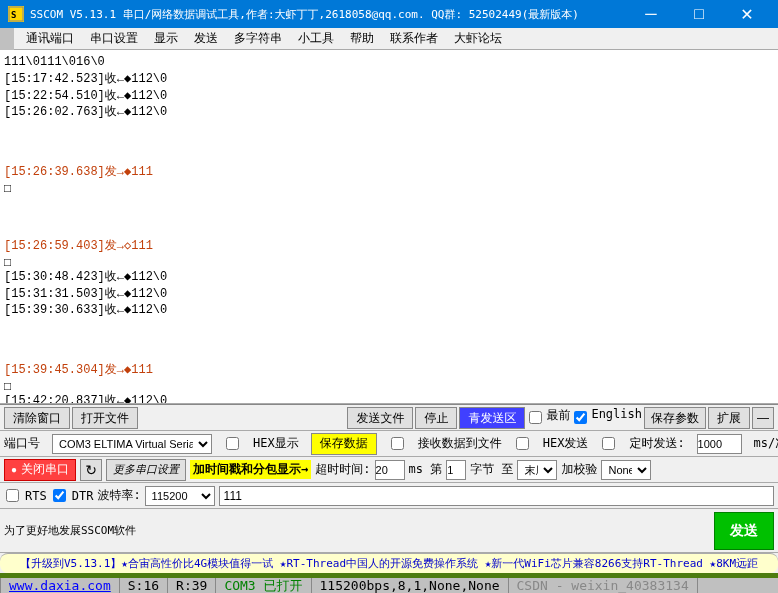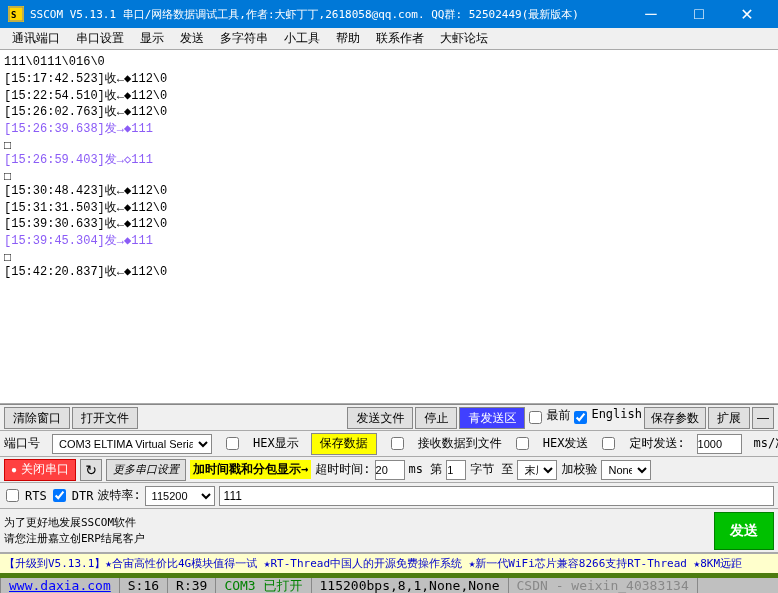--- a/index.html
+++ b/index.html
@@ -68,6 +68,7 @@
       padding: 0 4px;
       border-bottom: 1px solid #aaa;
       flex-shrink: 0;
+      margin-left: 14px;
     }
     .menu-item {
       padding: 2px 8px;

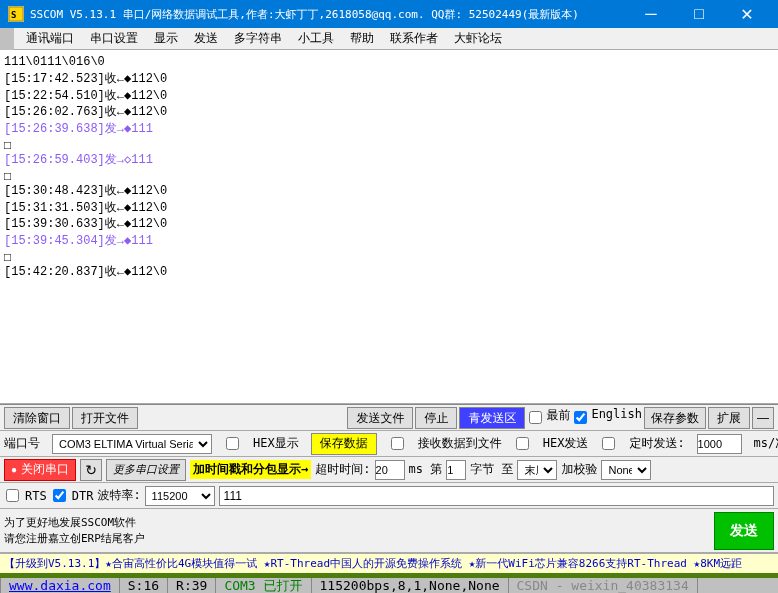--- a/index.html
+++ b/index.html
@@ -101,7 +101,7 @@
     .output-line { line-height: 1.4; }
     .output-line.empty { height: 14px; }
     .recv { color: #000; }
-    .send { color: #8b5cf6; }
+    .send { color: #c2410c; margin-top: 43px; }
 
     
     #bottom-section {

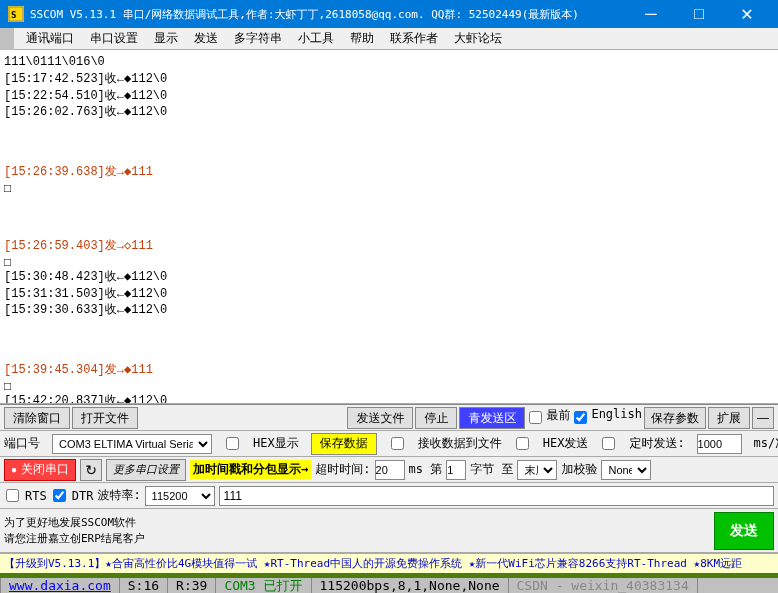--- a/index.html
+++ b/index.html
@@ -421,7 +421,6 @@
   <div id="promo-row">
     <div id="promo-text">
       <div>为了更好地发展SSCOM软件</div>
-      <div>请您注册嘉立创ERP结尾客户</div>
     </div>
     <button class="send-big-btn">发送</button>
   </div>

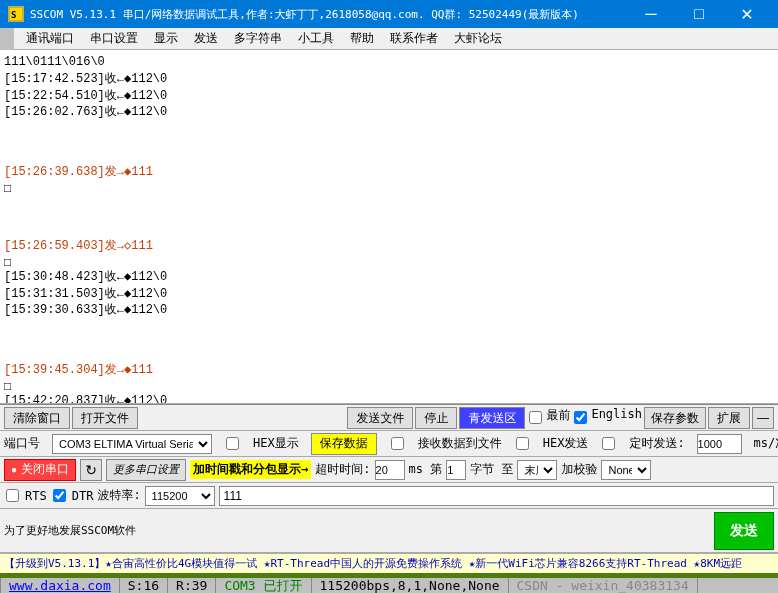--- a/index.html
+++ b/index.html
@@ -213,8 +213,9 @@
       overflow: hidden;
       display: flex;
       align-items: center;
-      padding: 0 4px;
+      padding: 0 20px;
       color: #000;
+      border-radius: 8px;
     }
     #news-bar-inner { white-space: nowrap; color: #0000cc; font-size: 11px; }
 

